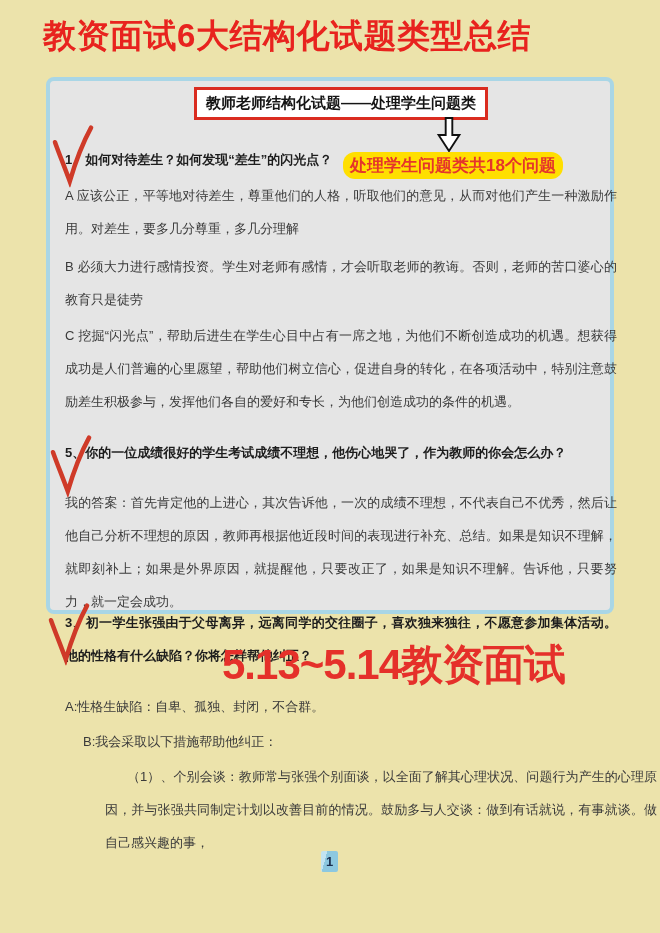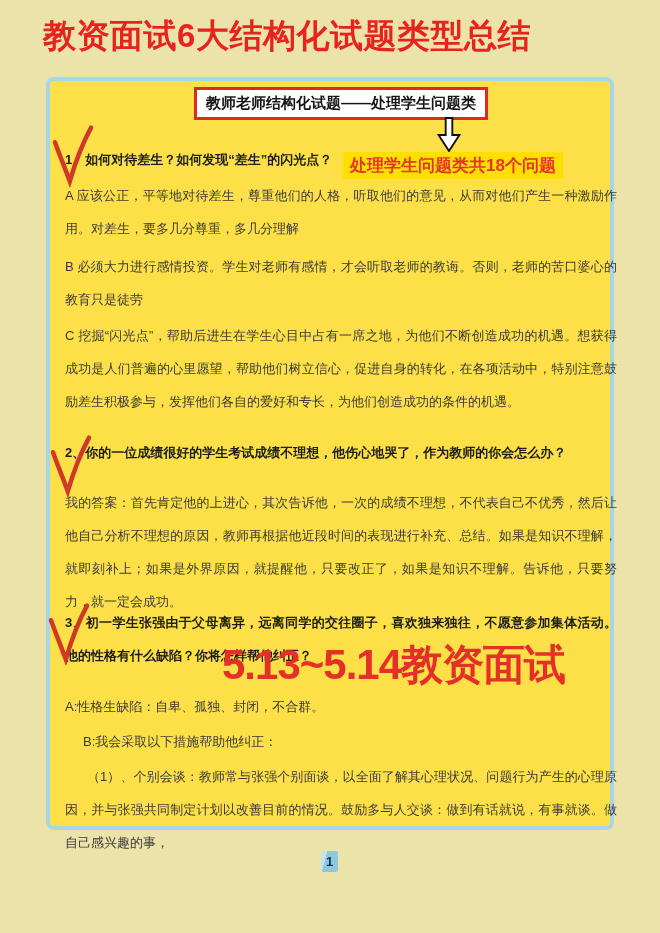--- a/index.html
+++ b/index.html
@@ -14,8 +14,8 @@
     letter-spacing:0.5px;line-height:1.2;
   }
   .card{
-    position:absolute;left:46px;top:77px;width:568px;height:753px;
-    box-sizing:border-box;background:#fde047;
+    position:absolute;left:46px;top:77px;width:568px;height:537px;
+    box-sizing:border-box;background:#e5e5e5;
     border:4px solid var(--card_border_blue,#a9d6e6);border-radius:8px;
   }
   .hdr-box{

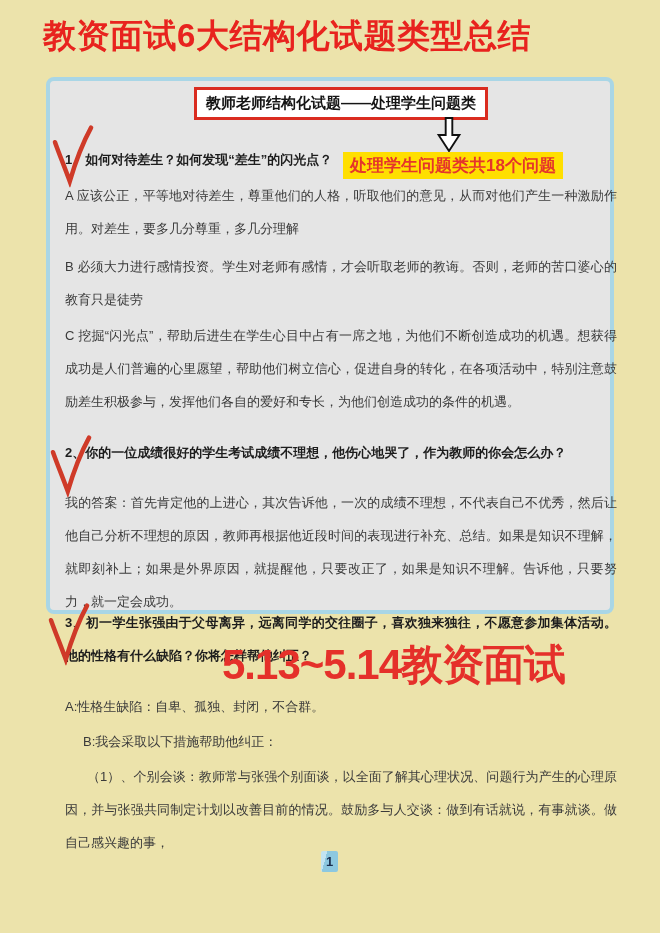--- a/index.html
+++ b/index.html
@@ -27,7 +27,7 @@
   .hl{
     position:absolute;left:293px;top:71px;white-space:nowrap;
     background:var(--highlight_bg,#ffdf00);color:var(--highlight_text,#e5352b);
-    font-size:17px;font-weight:bold;padding:2px 7px;z-index:3;
+    font-size:17px;font-weight:bold;padding:2px 7px;z-index:3;border-radius:12px;
   }
   .txt{
     position:absolute;left:15px;width:552px;

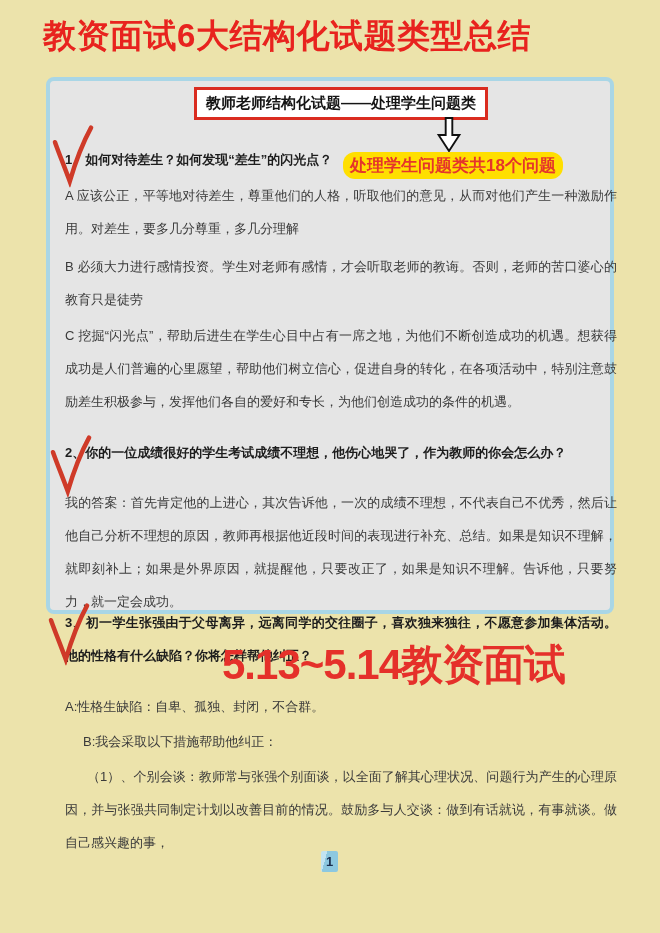--- a/index.html
+++ b/index.html
@@ -91,7 +91,7 @@
   <div class="txt pa">A 应该公正，平等地对待差生，尊重他们的人格，听取他们的意见，从而对他们产生一种激励作用。对差生，要多几分尊重，多几分理解</div>
   <div class="txt pb">B 必须大力进行感情投资。学生对老师有感情，才会听取老师的教诲。否则，老师的苦口婆心的教育只是徒劳</div>
   <div class="txt pc">C 挖掘“闪光点”，帮助后进生在学生心目中占有一席之地，为他们不断创造成功的机遇。想获得成功是人们普遍的心里愿望，帮助他们树立信心，促进自身的转化，在各项活动中，特别注意鼓励差生积极参与，发挥他们各自的爱好和专长，为他们创造成功的条件的机遇。</div>
-  <div class="txt q q2">2、你的一位成绩很好的学生考试成绩不理想，他伤心地哭了，作为教师的你会怎么办？</div>
+  <div class="txt q q2">5、你的一位成绩很好的学生考试成绩不理想，他伤心地哭了，作为教师的你会怎么办？</div>
   <div class="txt pans">我的答案：首先肯定他的上进心，其次告诉他，一次的成绩不理想，不代表自己不优秀，然后让他自己分析不理想的原因，教师再根据他近段时间的表现进行补充、总结。如果是知识不理解，就即刻补上；如果是外界原因，就提醒他，只要改正了，如果是知识不理解。告诉他，只要努力，就一定会成功。</div>
   <div class="txt q q3">3、初一学生张强由于父母离异，远离同学的交往圈子，喜欢独来独往，不愿意参加集体活动。他的性格有什么缺陷？你将怎样帮他纠正？</div>
   <div class="wm">5.13~5.14教资面试</div>

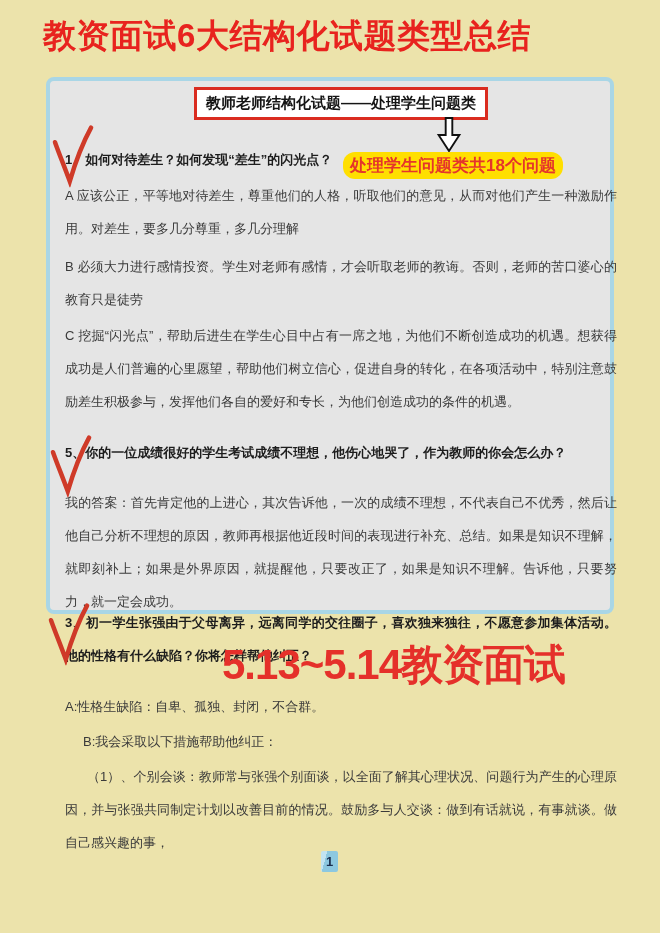--- a/index.html
+++ b/index.html
@@ -44,7 +44,7 @@
   .q3{top:525px;}
   .pa3{top:609px;}
   .pb3{top:644px;text-indent:18px;}
-  .p1{top:679px;text-indent:22px;}
+  .p1{top:679px;text-indent:22px;margin-left:40px;}
   .wm{
     position:absolute;left:172px;top:556px;white-space:nowrap;z-index:2;
     font-size:42px;font-weight:800;letter-spacing:-1px;

